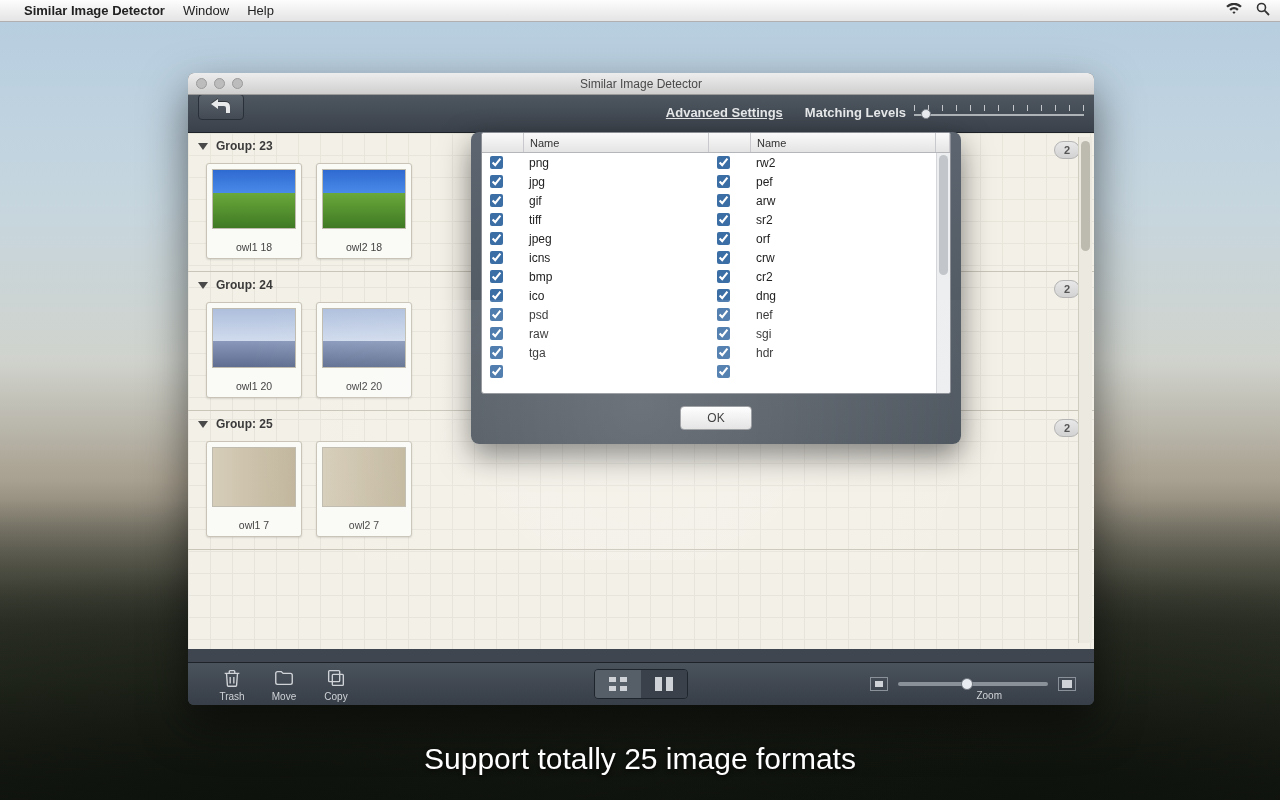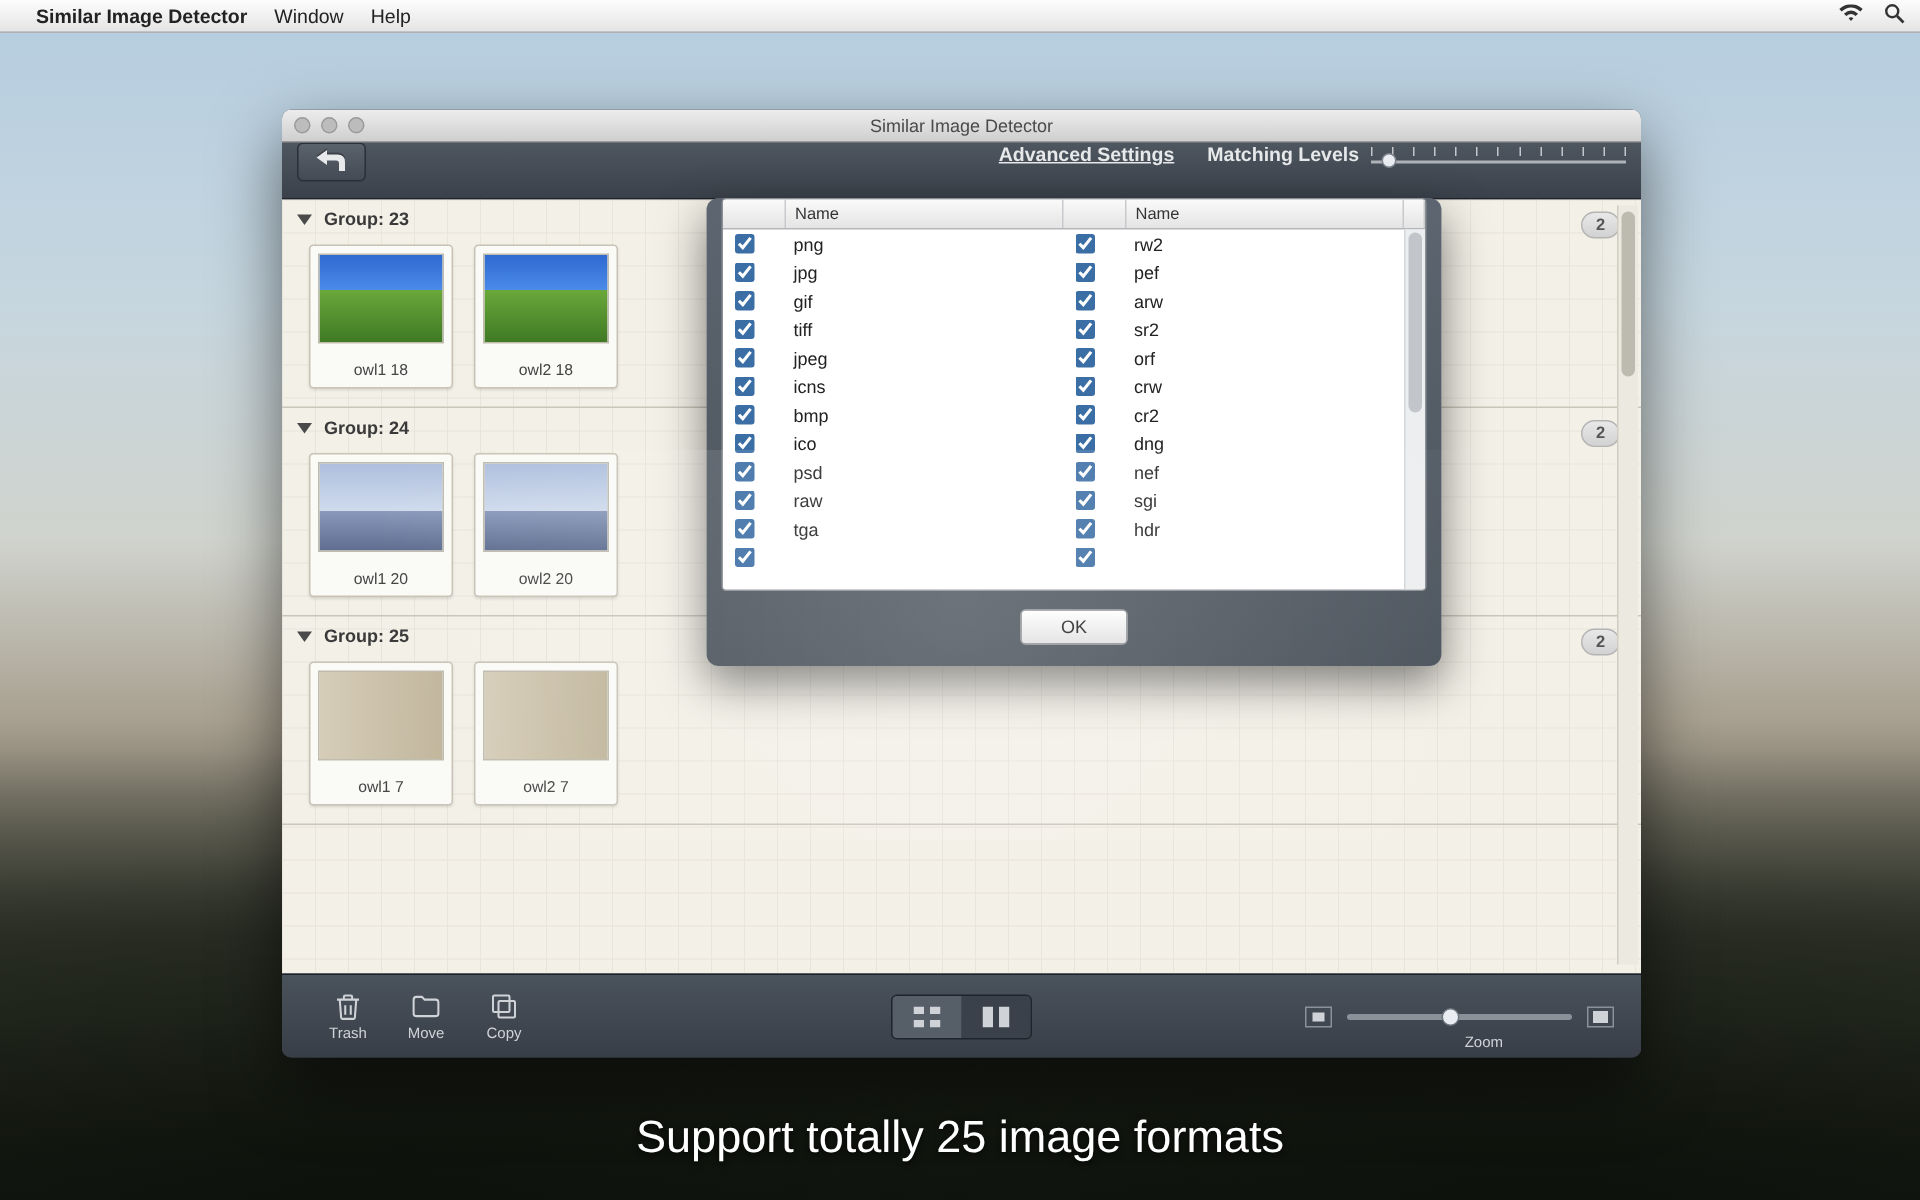--- a/index.html
+++ b/index.html
@@ -59,7 +59,7 @@
 .toolbar {
   height: 38px; background: linear-gradient(#4e565f, #3a414a);
   border-bottom: 1px solid #1e232a;
-  display:flex; align-items:flex-start; padding: 0 10px;
+  display:flex; align-items:flex-end; padding: 12px 10px;
   color:#e6e8ea; font-size:13px;
 }
 .btn-back {

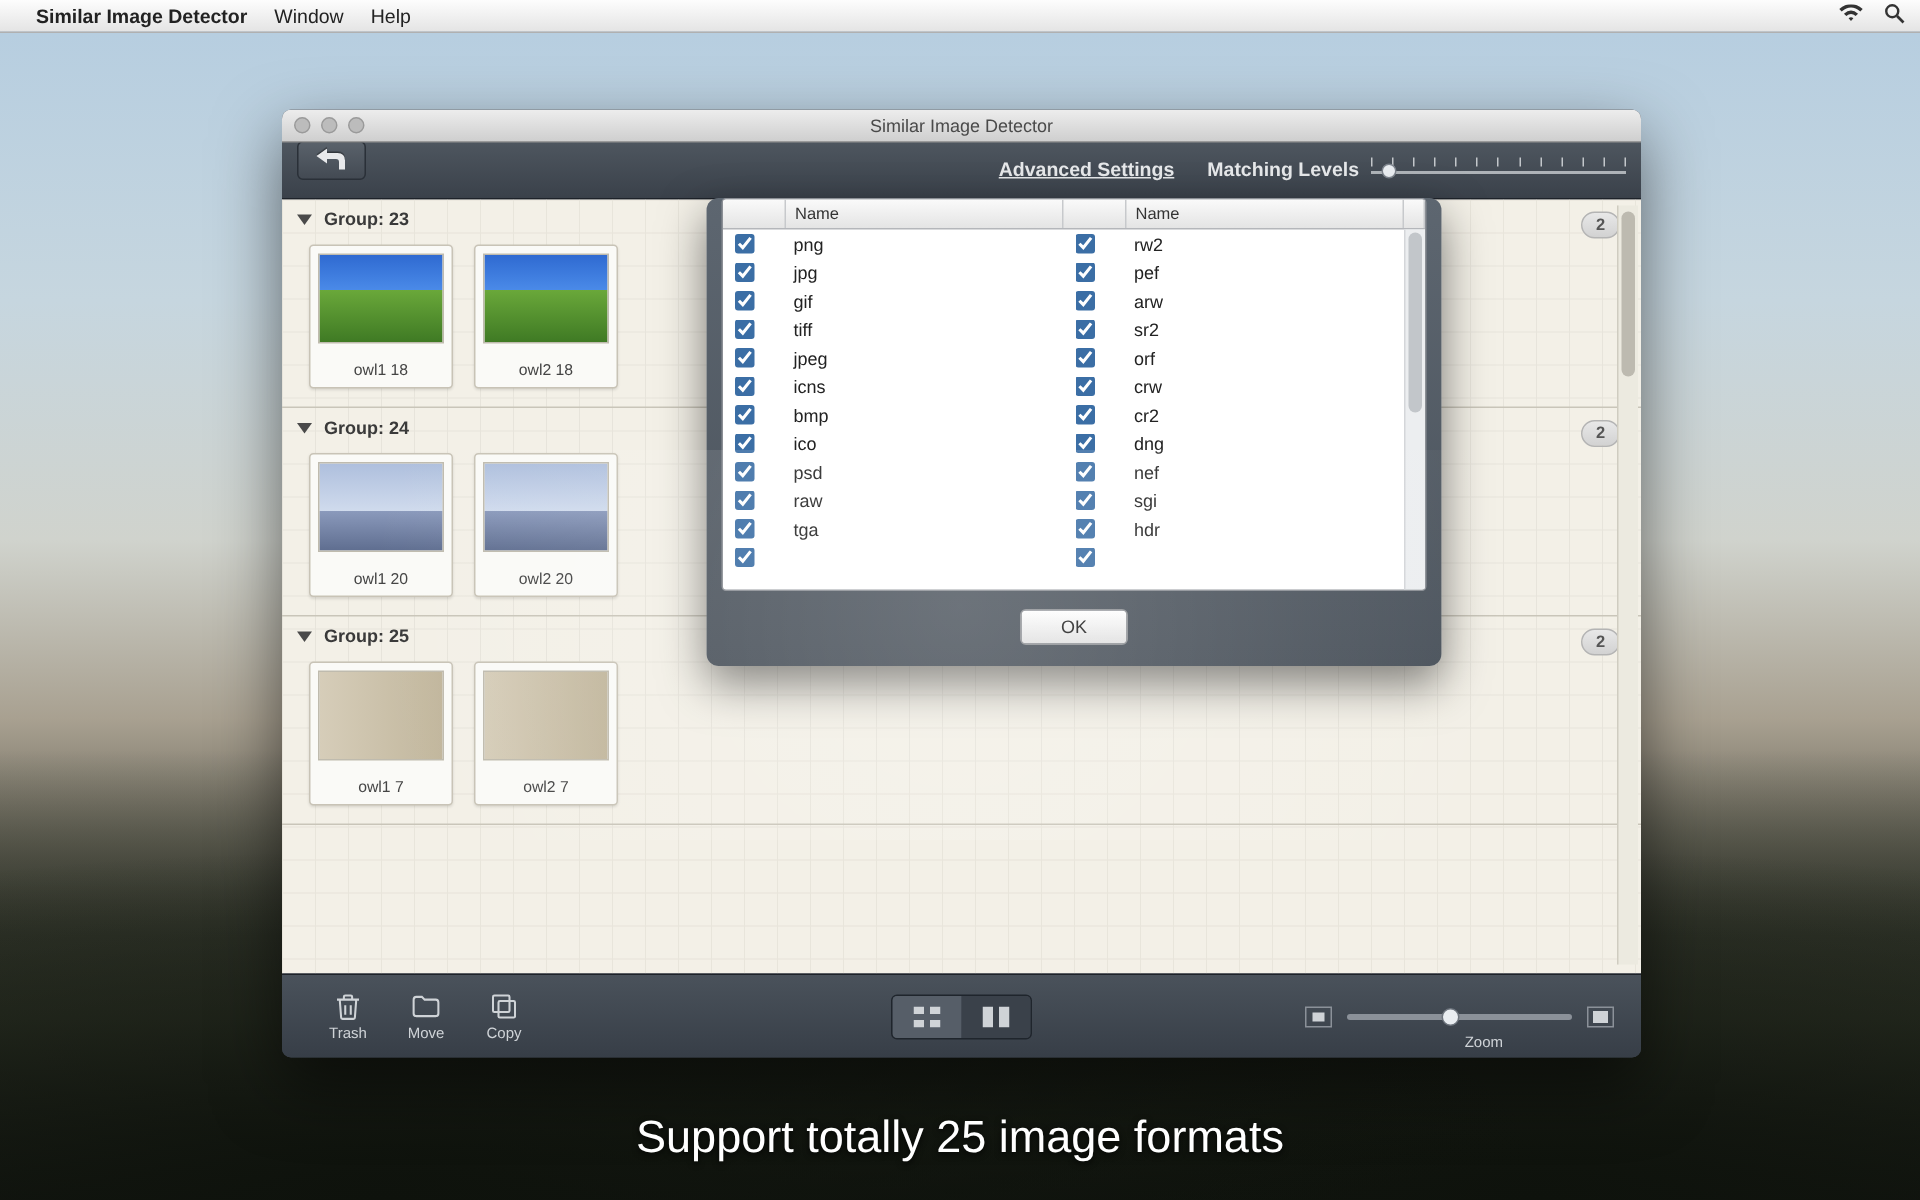--- a/index.html
+++ b/index.html
@@ -118,7 +118,7 @@
 
 
 .bottombar {
-  position:absolute; left:0; right:0; bottom:0; height:56px;
+  position:absolute; left:0; right:0; bottom:0; height:43px;
   background: linear-gradient(#4a525b,#373e47);
   border-top:1px solid #1e232a;
   display:flex; align-items:center; padding:0 18px;

